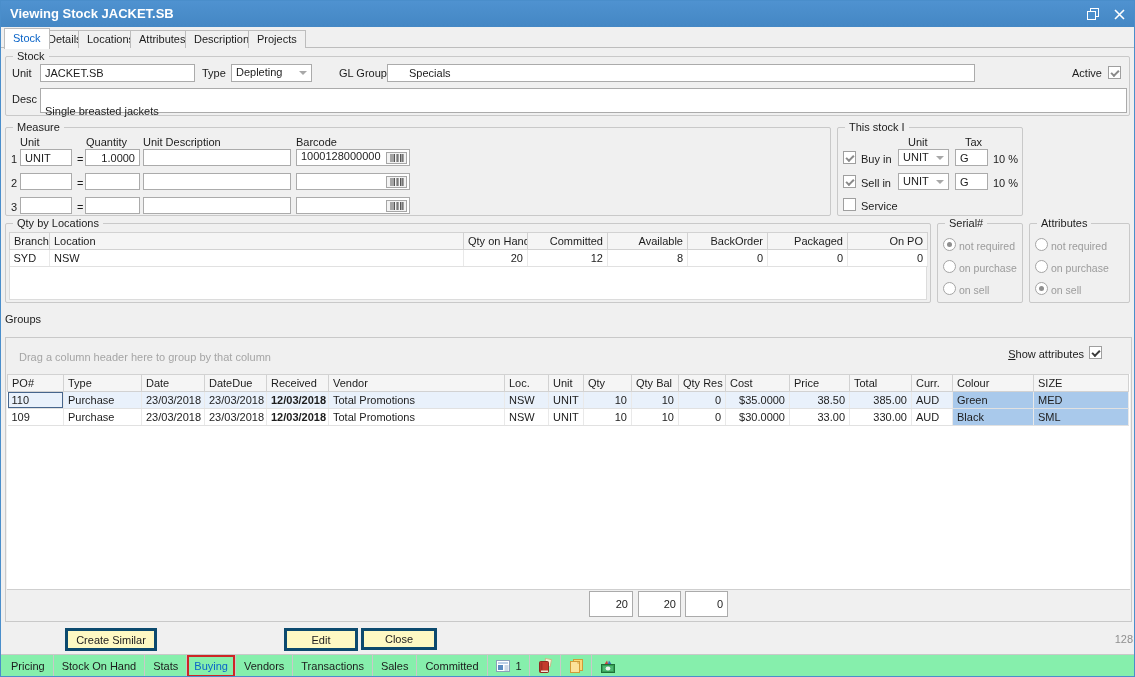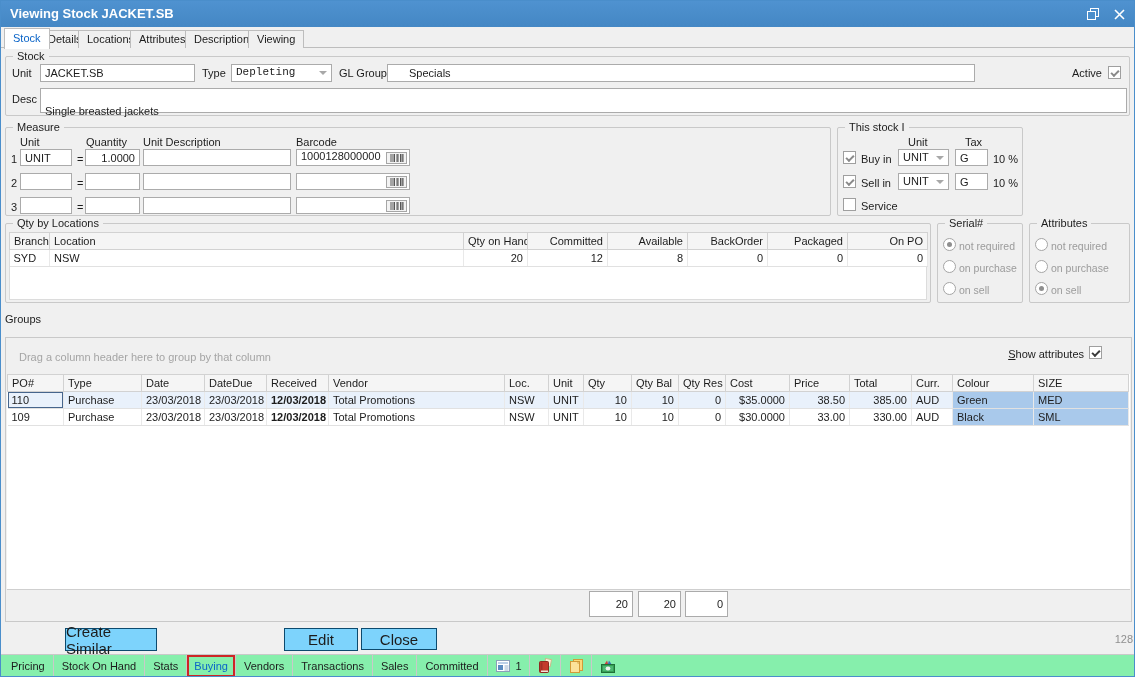--- a/index.html
+++ b/index.html
@@ -76,7 +76,7 @@
     <div class="tab" style="left:77px;">Locations</div>
     <div class="tab" style="left:129px;">Attributes</div>
     <div class="tab" style="left:184px;">Descriptions</div>
-    <div class="tab" style="left:247px;">Viewing</div>
+    <div class="tab" style="left:247px;">Projects</div>
   </div>
 
   <div class="gbox" style="left:4px;top:55px;width:1125px;height:60px;">

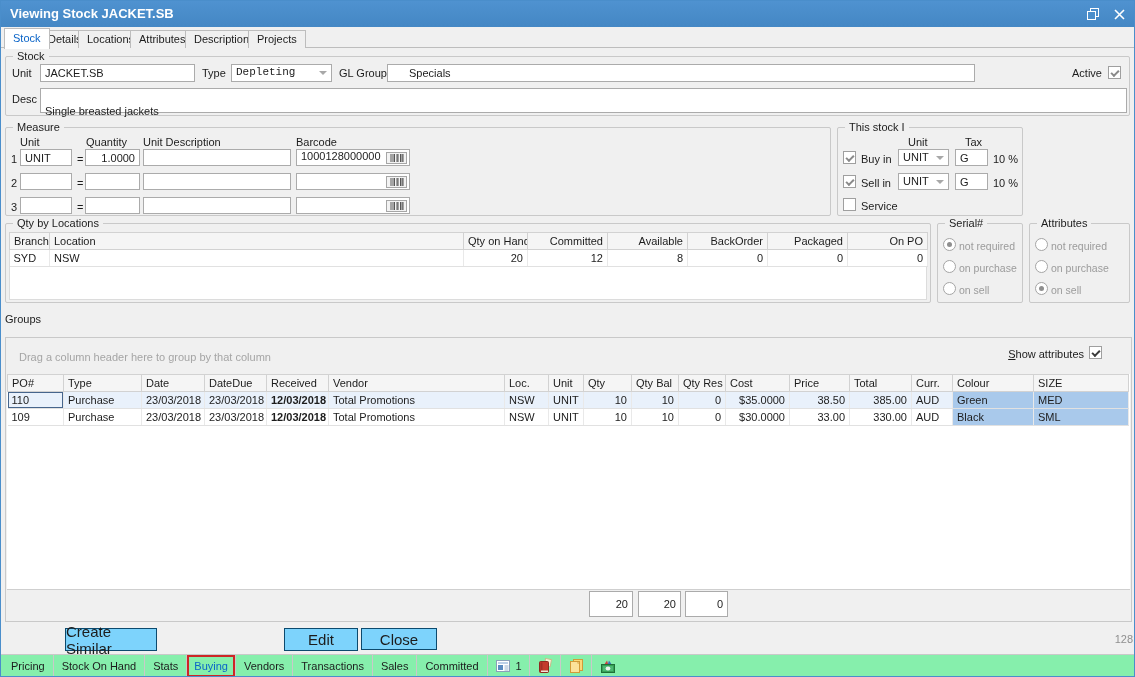--- a/index.html
+++ b/index.html
@@ -84,7 +84,7 @@
     <div class="lbl" style="left:6px;top:10px;">Unit</div>
     <input class="tb" style="left: 34px; top: 7px; width: 155px; height: 18px;" value="JACKET.SB">
     <div class="lbl" style="left:196px;top:10px;">Type</div>
-    <div class="combo" style="left:225px;top:7px;width:101px;height:18px;font-family:Liberation Mono, monospace;">
+    <div class="combo" style="left:225px;top:7px;width:81px;height:18px;">
       <span>Depleting</span>
       <span class="chev"></span>
     </div>

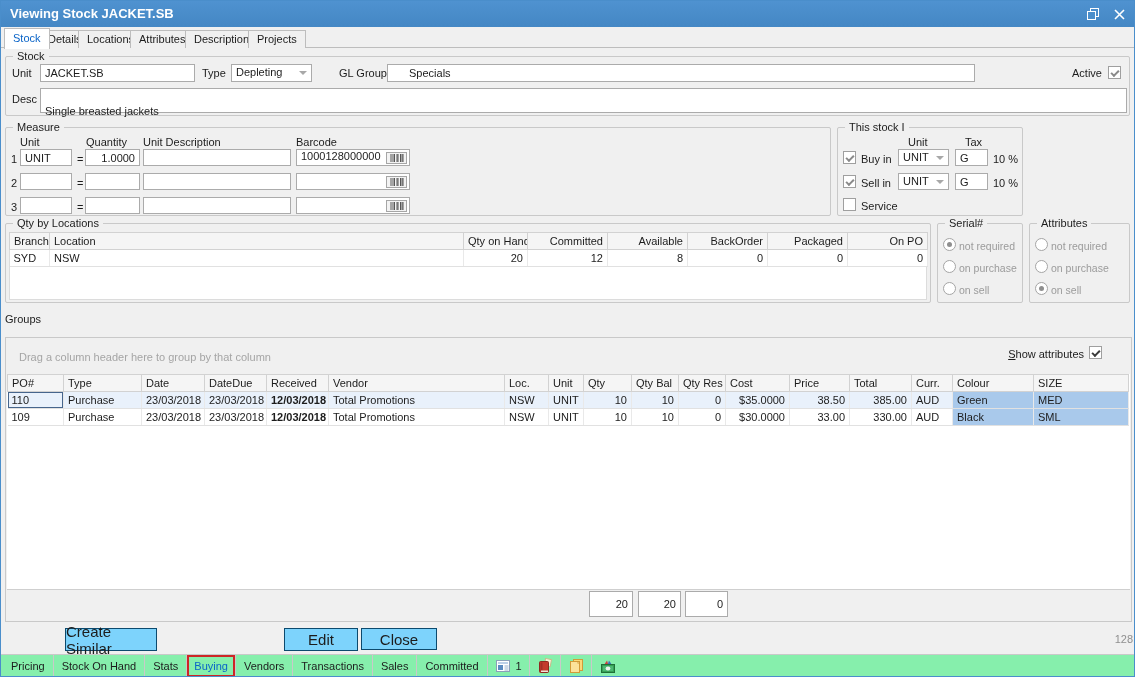--- a/index.html
+++ b/index.html
@@ -40,7 +40,7 @@
   td.focus{box-shadow:inset 0 0 0 1px #46658c;}
   .panel{position:absolute;border:1px solid #c9c9c9;background:#f0f0f0;}
   .hint{color:#a5a5a5;}
-  .btn{position:absolute;background:#7dd3fc;border:1px solid #0c4a6e;display:flex;align-items:center;justify-content:center;font-size:15px;cursor:default;}
+  .btn{position:absolute;background:#fef9c3;border:3px solid #0c4a6e;display:flex;align-items:center;justify-content:center;font-size:11px;cursor:default;}
   .bcbtn{position:absolute;right:2px;top:2px;width:21px;height:12px;border:1px solid #a6a6a6;background:#f3f3f3;display:flex;align-items:center;justify-content:center;}
   
   .bbar{position:absolute;left:0;top:653px;width:100%;height:23px;border-top:1px solid #c9c9c9;background:#86efac;display:flex;align-items:center;}

